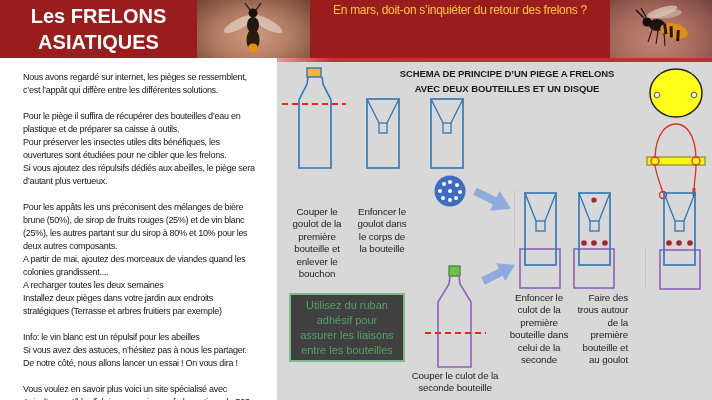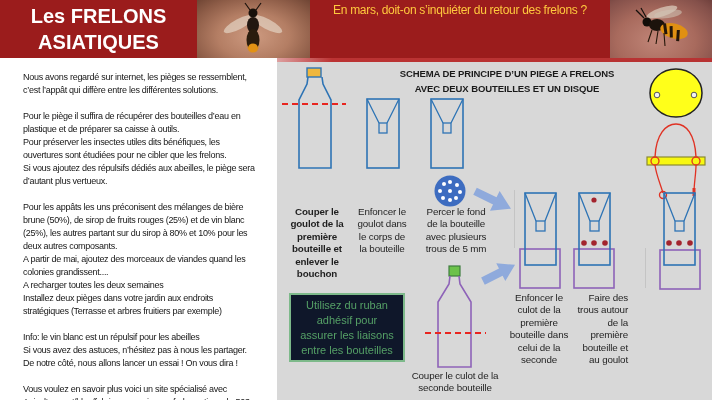--- a/index.html
+++ b/index.html
@@ -204,7 +204,7 @@
       <line x1="0" y1="69" x2="61" y2="69" stroke="#E8251F" stroke-width="2" stroke-dasharray="6 4"></line>
     </svg>
 
-    <div class="cap pre" style="left:6px;top:148px;width:68px;font-weight:bold;">Couper le
+    <div class="cap pre" style="left:6px;top:148px;width:68px;">Couper le
 goulot de la
 première
 bouteille et

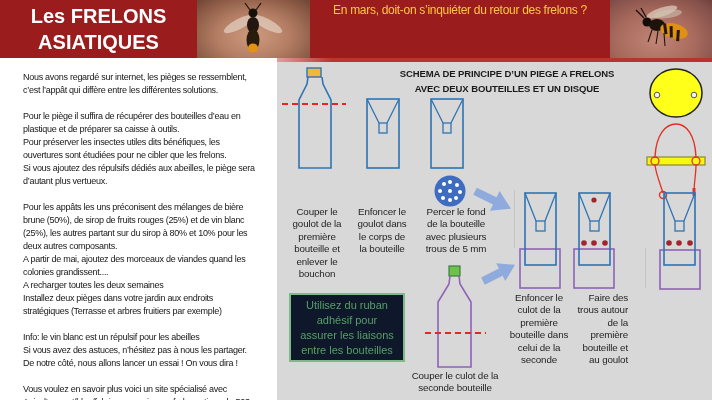--- a/index.html
+++ b/index.html
@@ -214,10 +214,6 @@
 goulot dans
 le corps de
 la bouteille</div>
-    <div class="cap pre" style="left:141px;top:148px;width:76px;">Percer le fond
-de la bouteille
-avec plusieurs
-trous de 5 mm</div>
     <div class="cap pre" style="left:227px;top:234px;width:70px;">Enfoncer le
 culot de la
 première

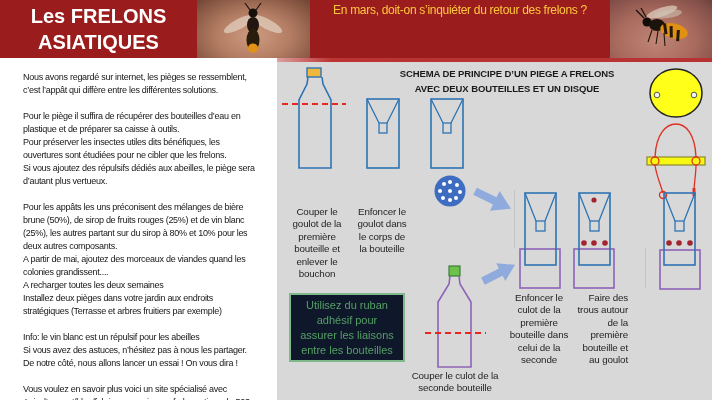--- a/index.html
+++ b/index.html
@@ -35,7 +35,7 @@
        letter-spacing:-0.15px;color:#1f1f1f;}
   .vdiv{position:absolute;width:1px;background:#c4c4c4;}
   #tipbox{position:absolute;left:12px;top:235px;width:112px;height:62px;box-sizing:content-box;
-          border:2px solid #7DB98A;background:#0f172a;color:#55A066;
+          border:2px solid #7DB98A;background:#404040;color:#55A066;
           font-size:11px;line-height:15px;text-align:center;padding-top:3px;}
 </style>
 </head>

